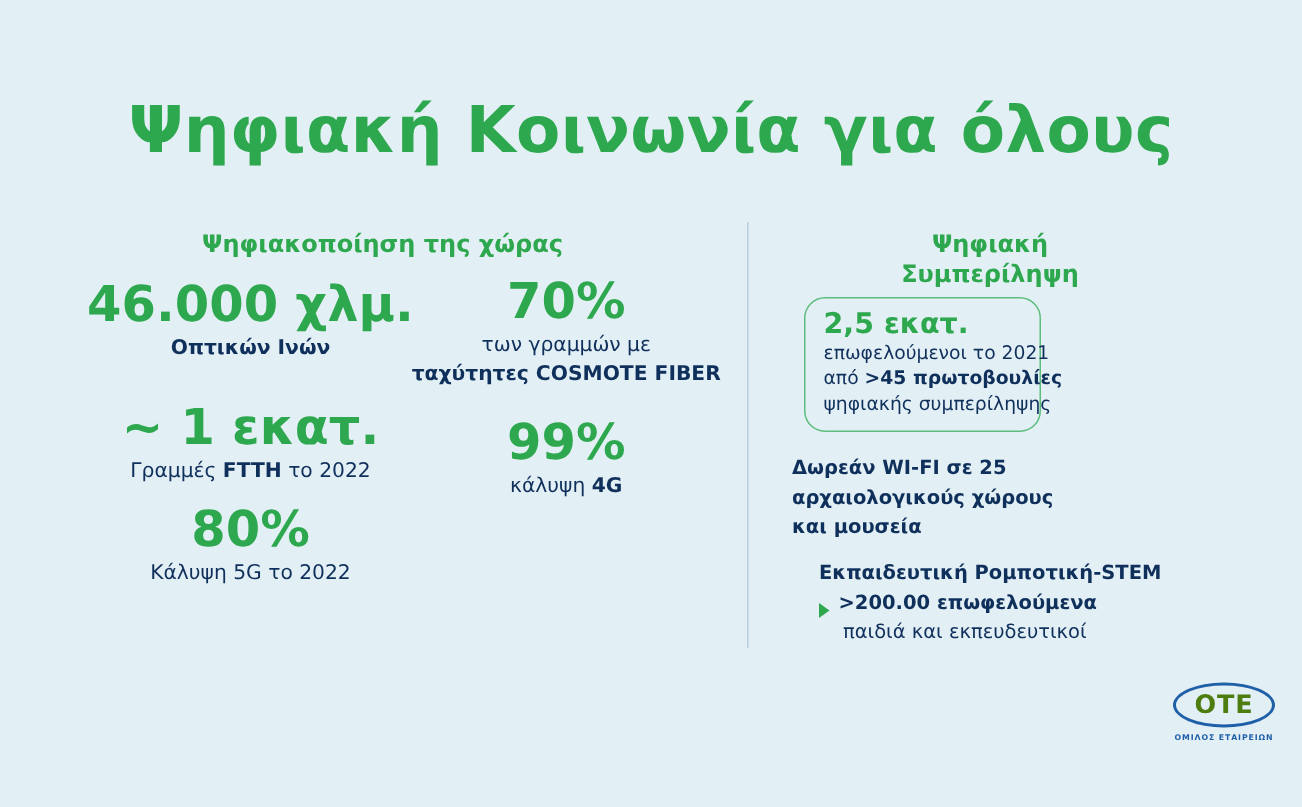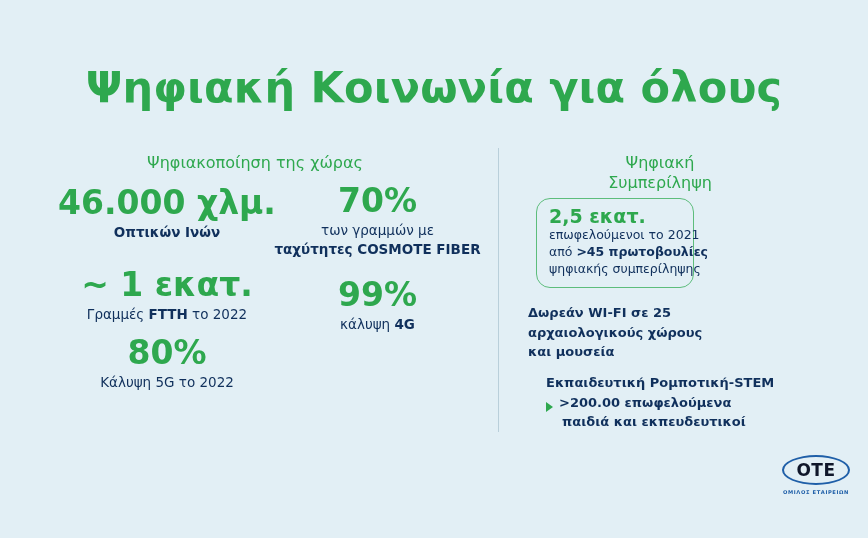--- a/index.html
+++ b/index.html
@@ -64,7 +64,7 @@
   
   .section-heading {
     font-size: 16px;
-    font-weight: normal;
+    font-weight: bold;
     color: #2ea84e;
     text-align: center;
     line-height: 1.28;

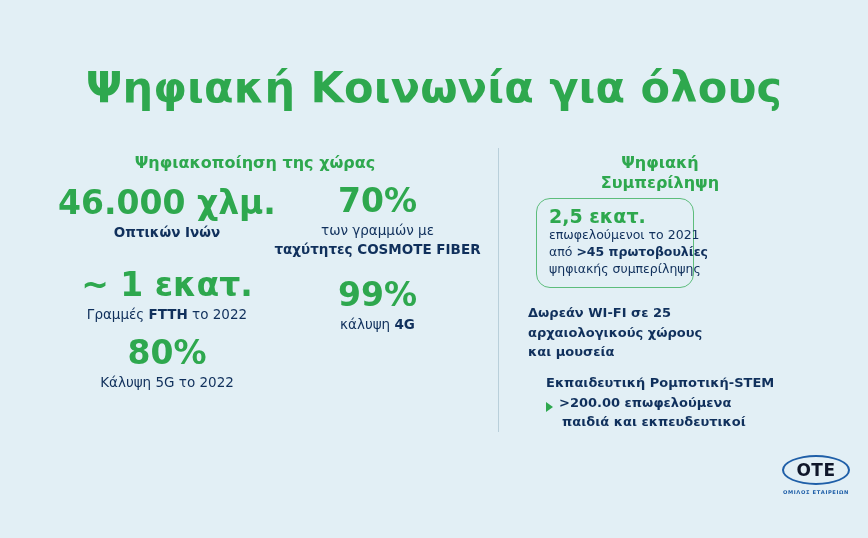--- a/index.html
+++ b/index.html
@@ -157,7 +157,7 @@
   .block-wifi { left: 18px; top: 158px; }
   .block-stem { left: 36px; top: 228px; }
   .block-stem .ln.sub {
-    font-weight: bold;
+    font-weight: normal;
     padding-left: 16px;
   }
   .block-stem .row-bullet {

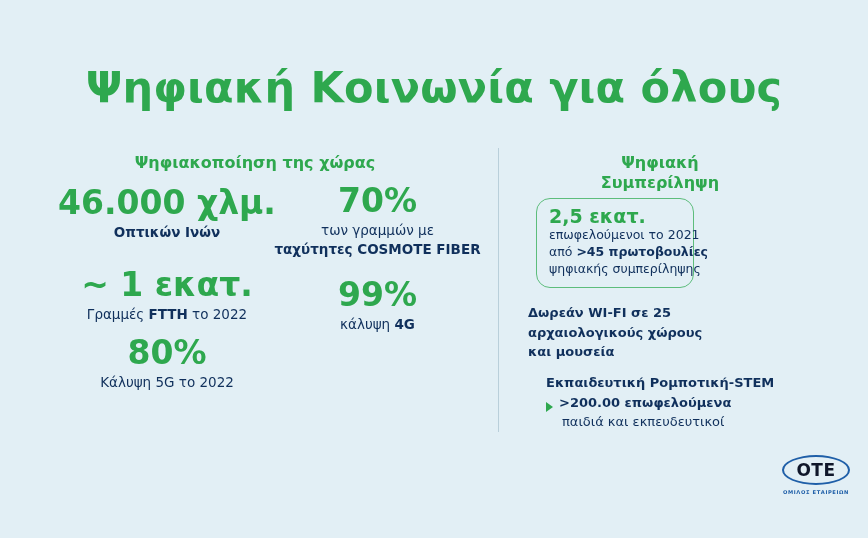--- a/index.html
+++ b/index.html
@@ -198,7 +198,7 @@
   .logo .oval span {
     font-size: 17px;
     font-weight: bold;
-    color: #0f172a;
+    color: #4d7c0f;
     letter-spacing: 0.5px;
     line-height: 1;
   }

